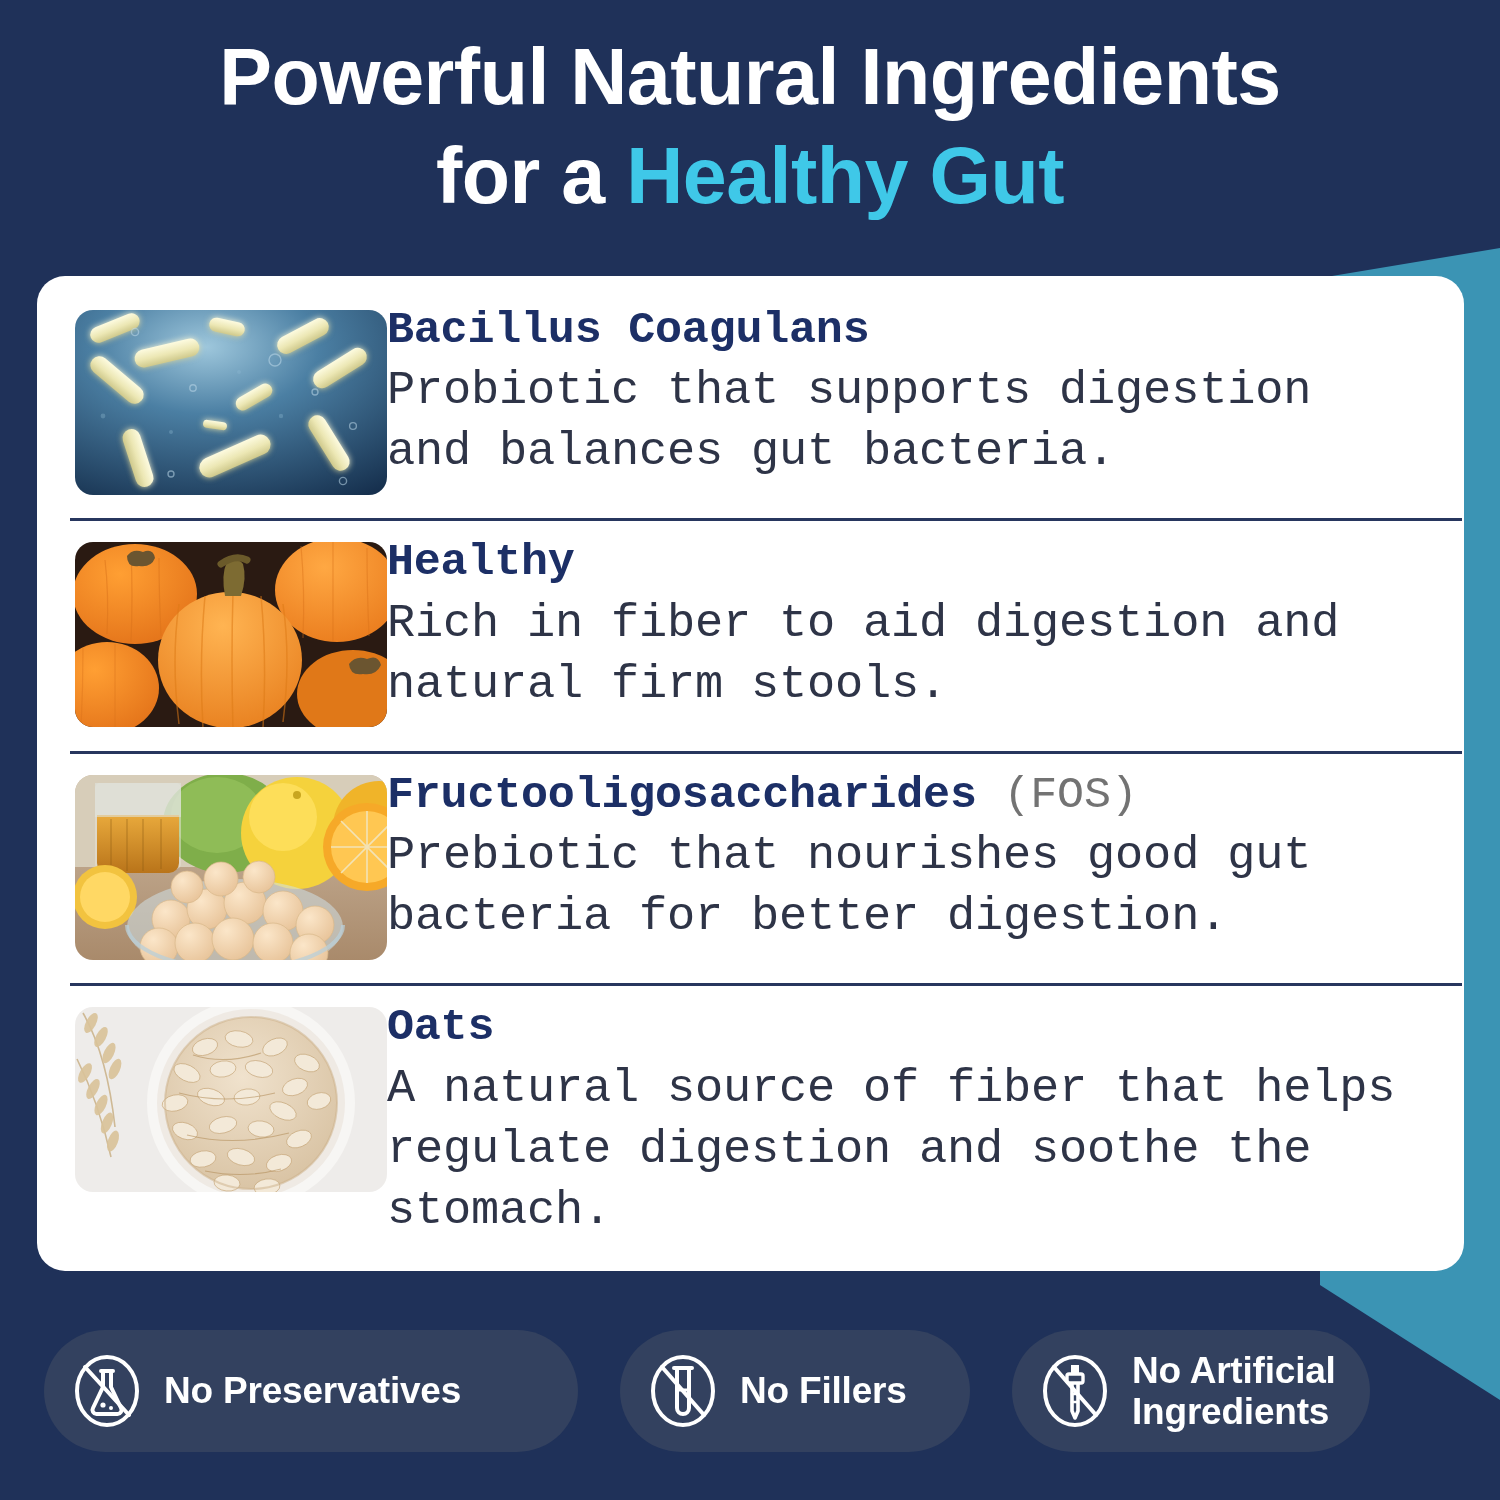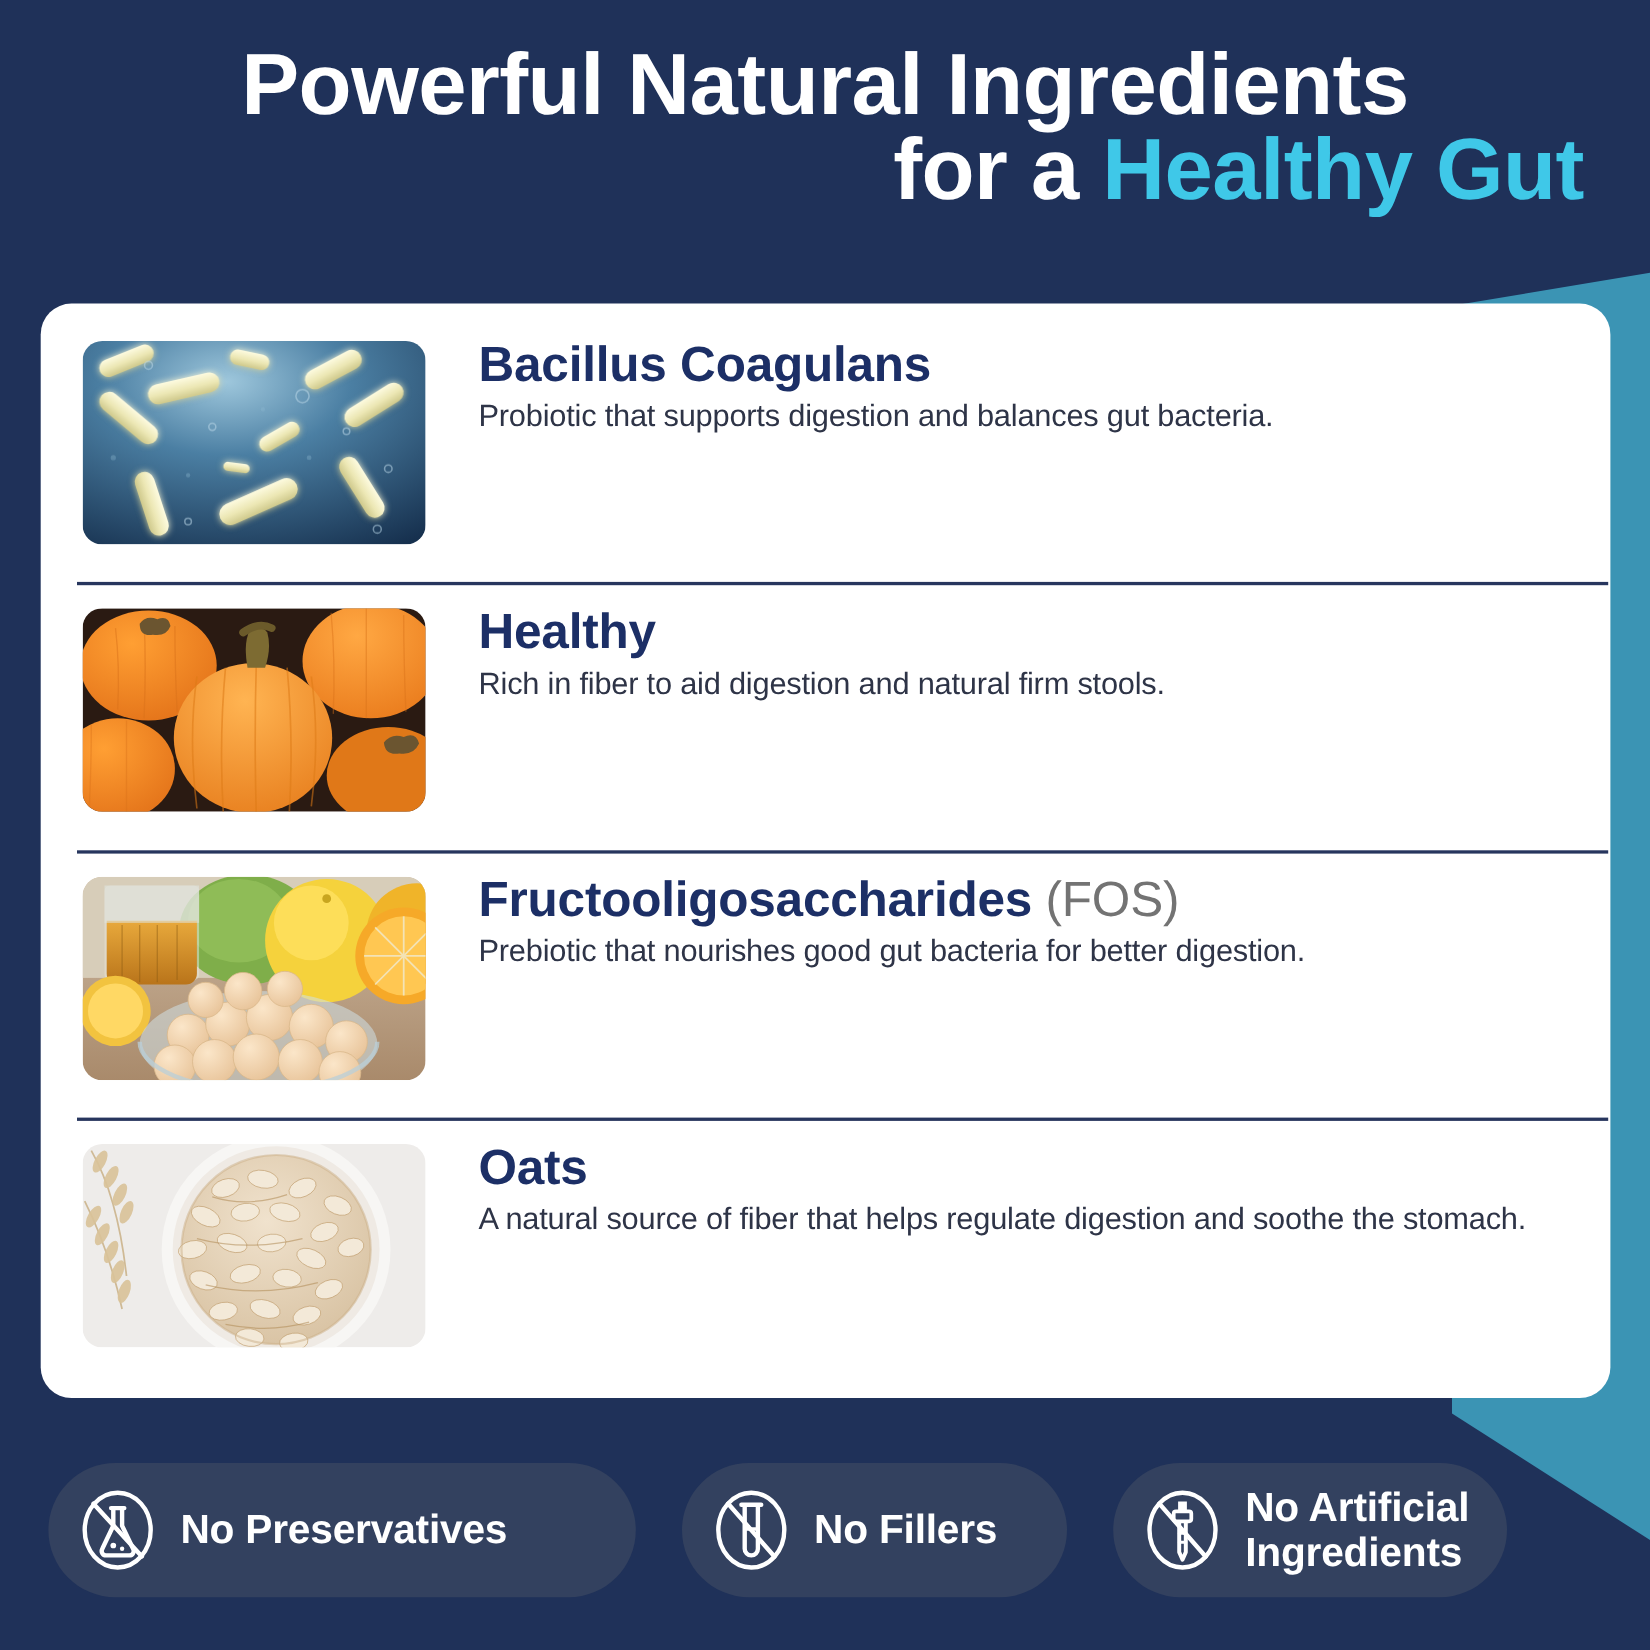--- a/index.html
+++ b/index.html
@@ -41,7 +41,7 @@
     letter-spacing:-0.5px;
     white-space:nowrap;
   }
-  .title-line2 { margin-top:0;text-align:right; }
+  .title-line2 { margin-top:22px; }
   .accent { color:#3fc8e8; }
 
   

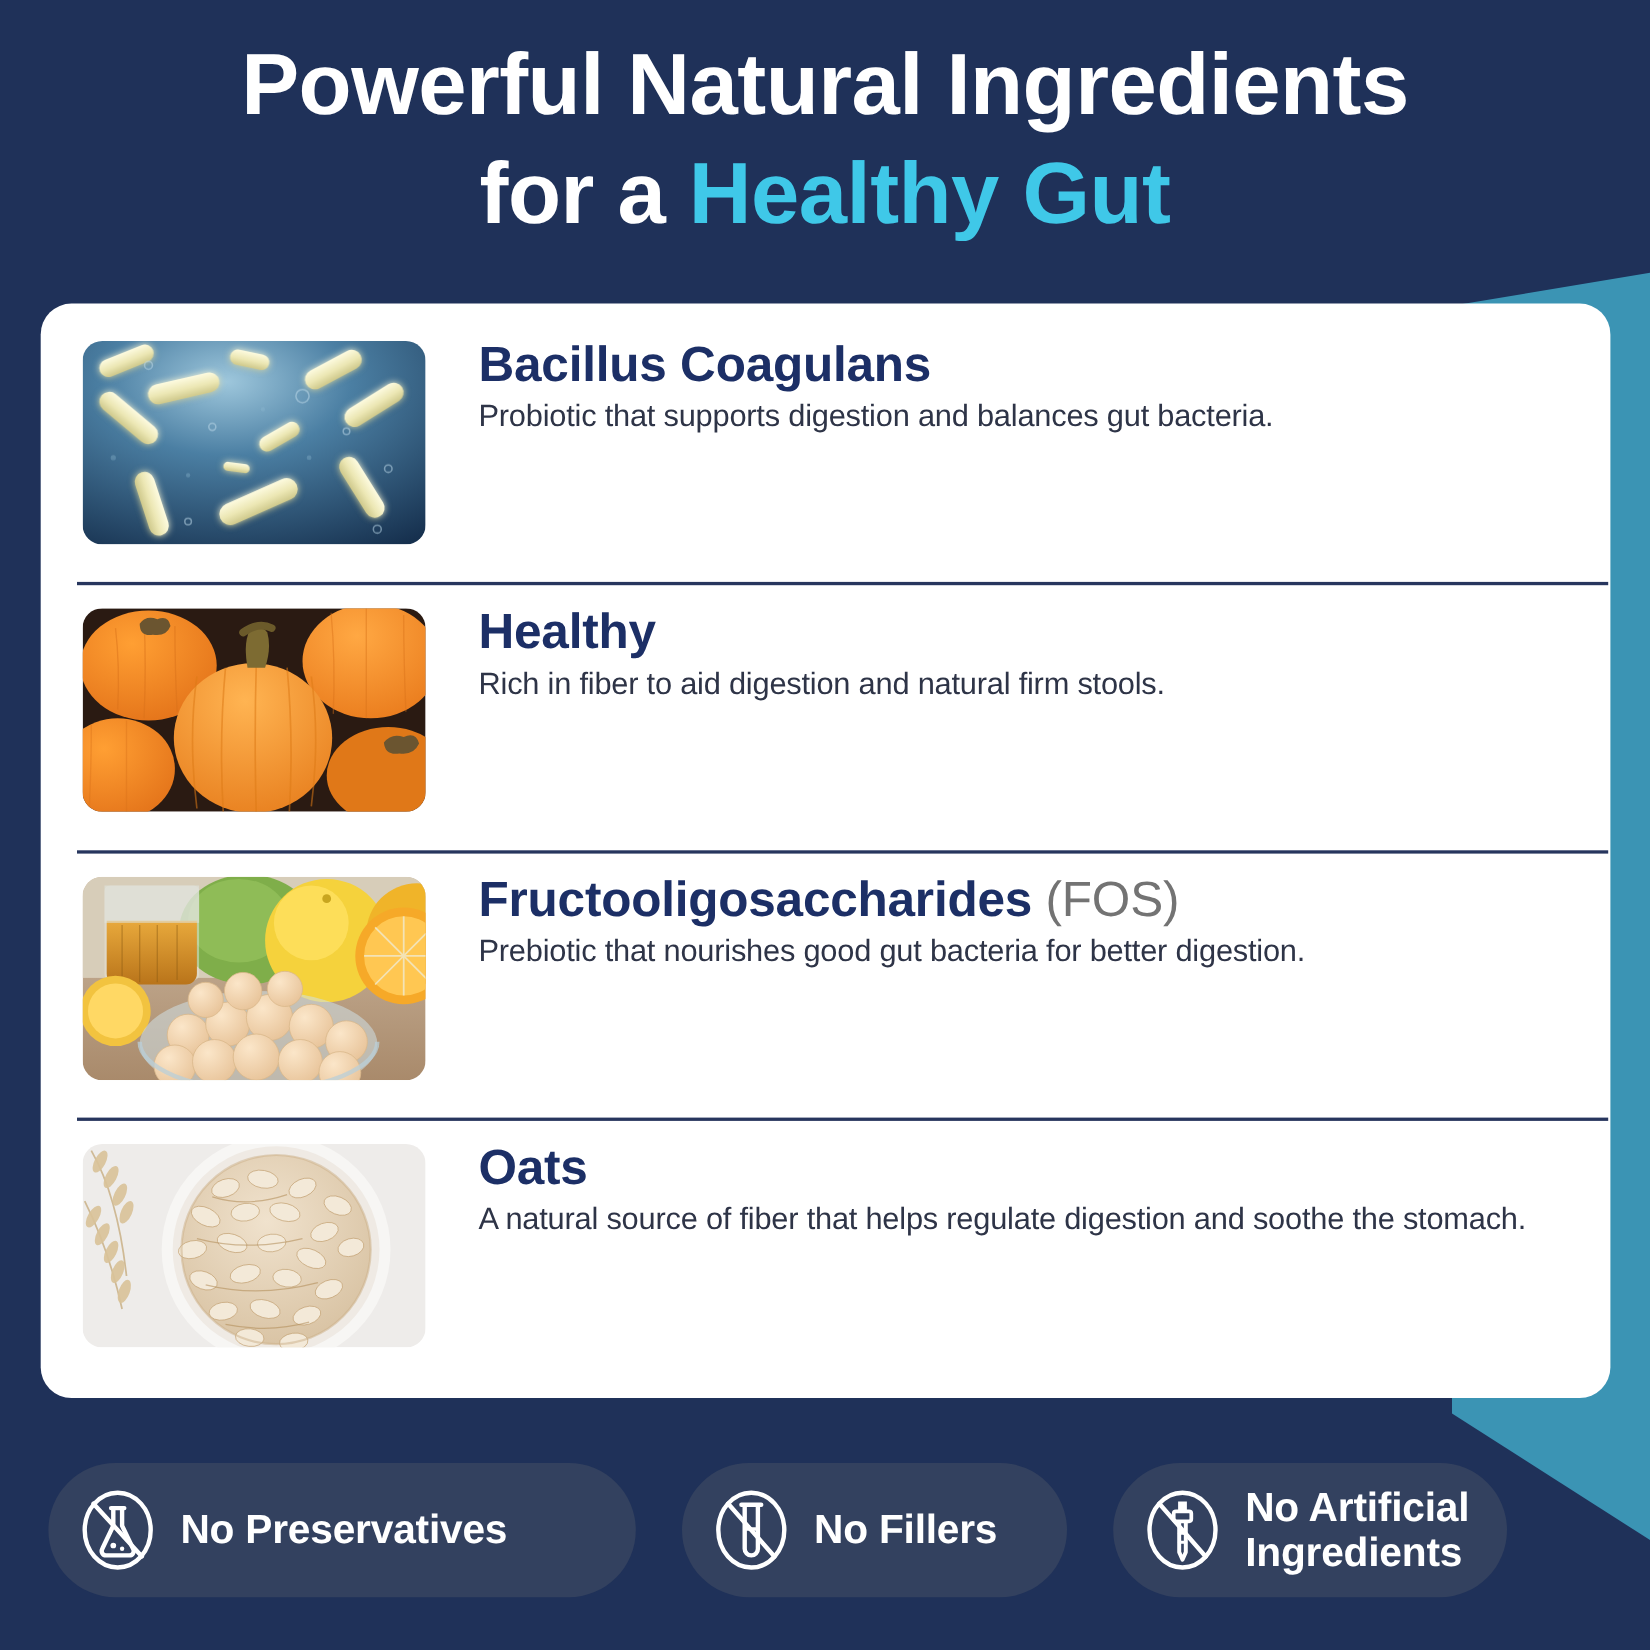--- a/index.html
+++ b/index.html
@@ -91,8 +91,8 @@
   
   .text-col {
     flex:1 1 auto;
-    padding-left:48px;
     padding-top:2px;
+    font-family:Liberation Mono, monospace;
   }
   .ing-title {
     color:#1c2f66;

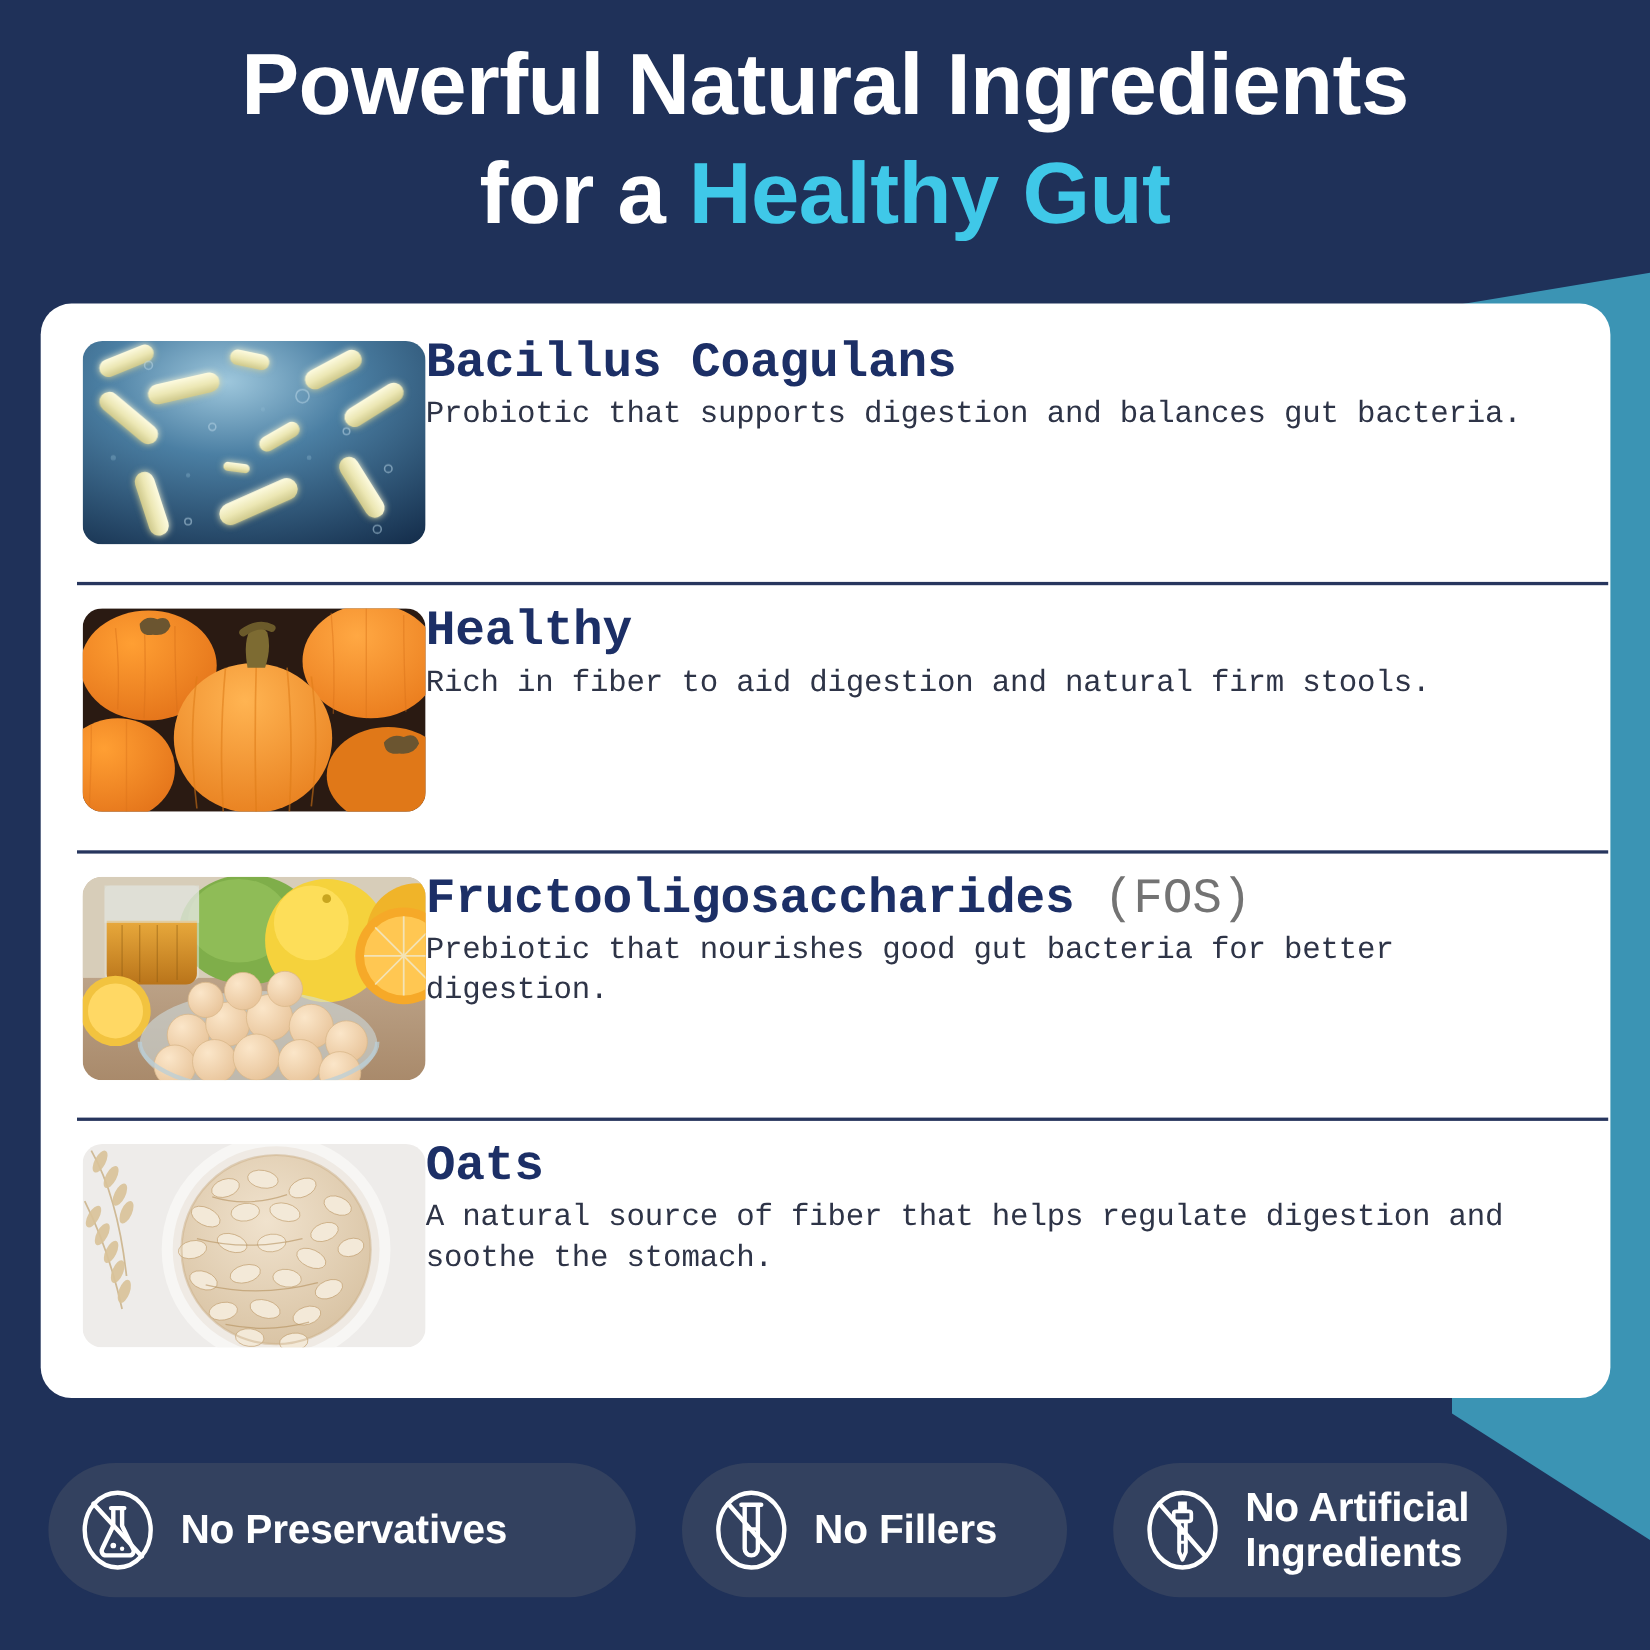--- a/index.html
+++ b/index.html
@@ -108,7 +108,7 @@
   }
   .ing-desc {
     color:#2e3447;
-    font-size:28px;
+    font-size:47px;
     line-height:1.30;
     letter-spacing:-0.2px;
     max-width:1010px;

